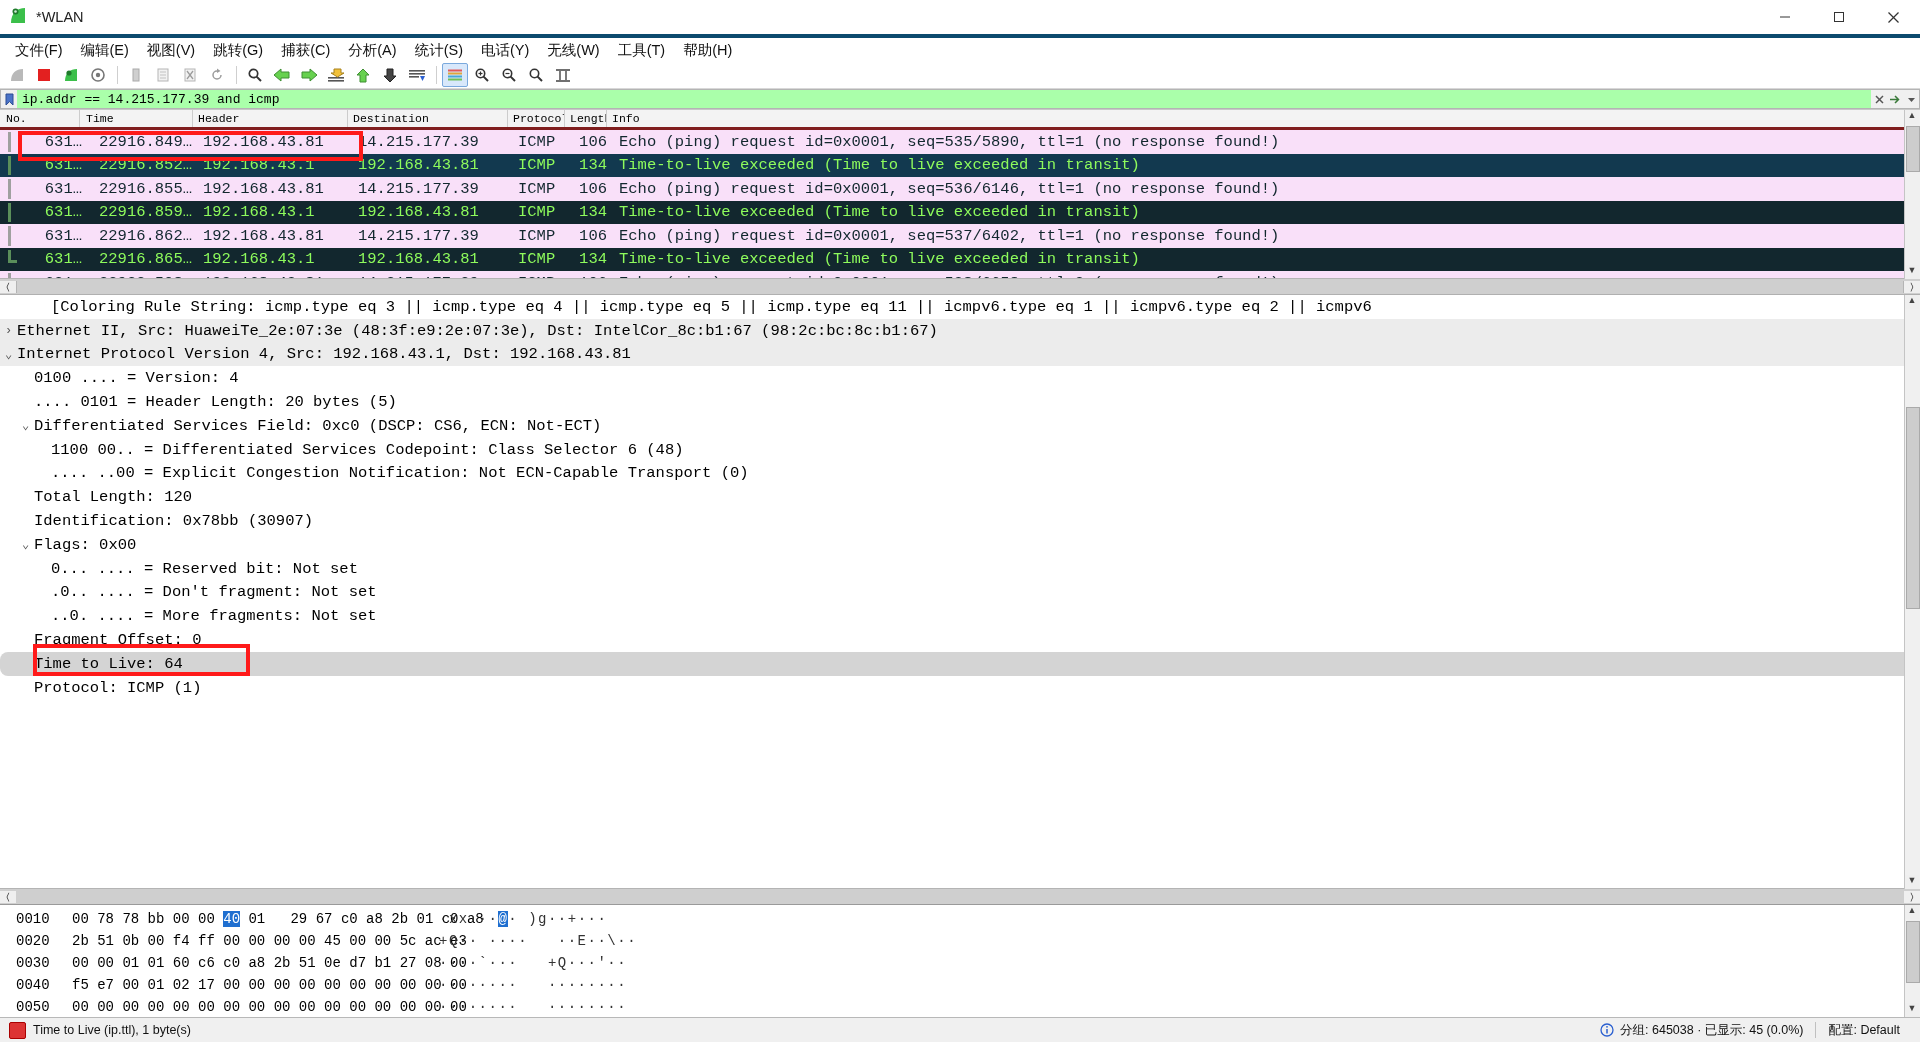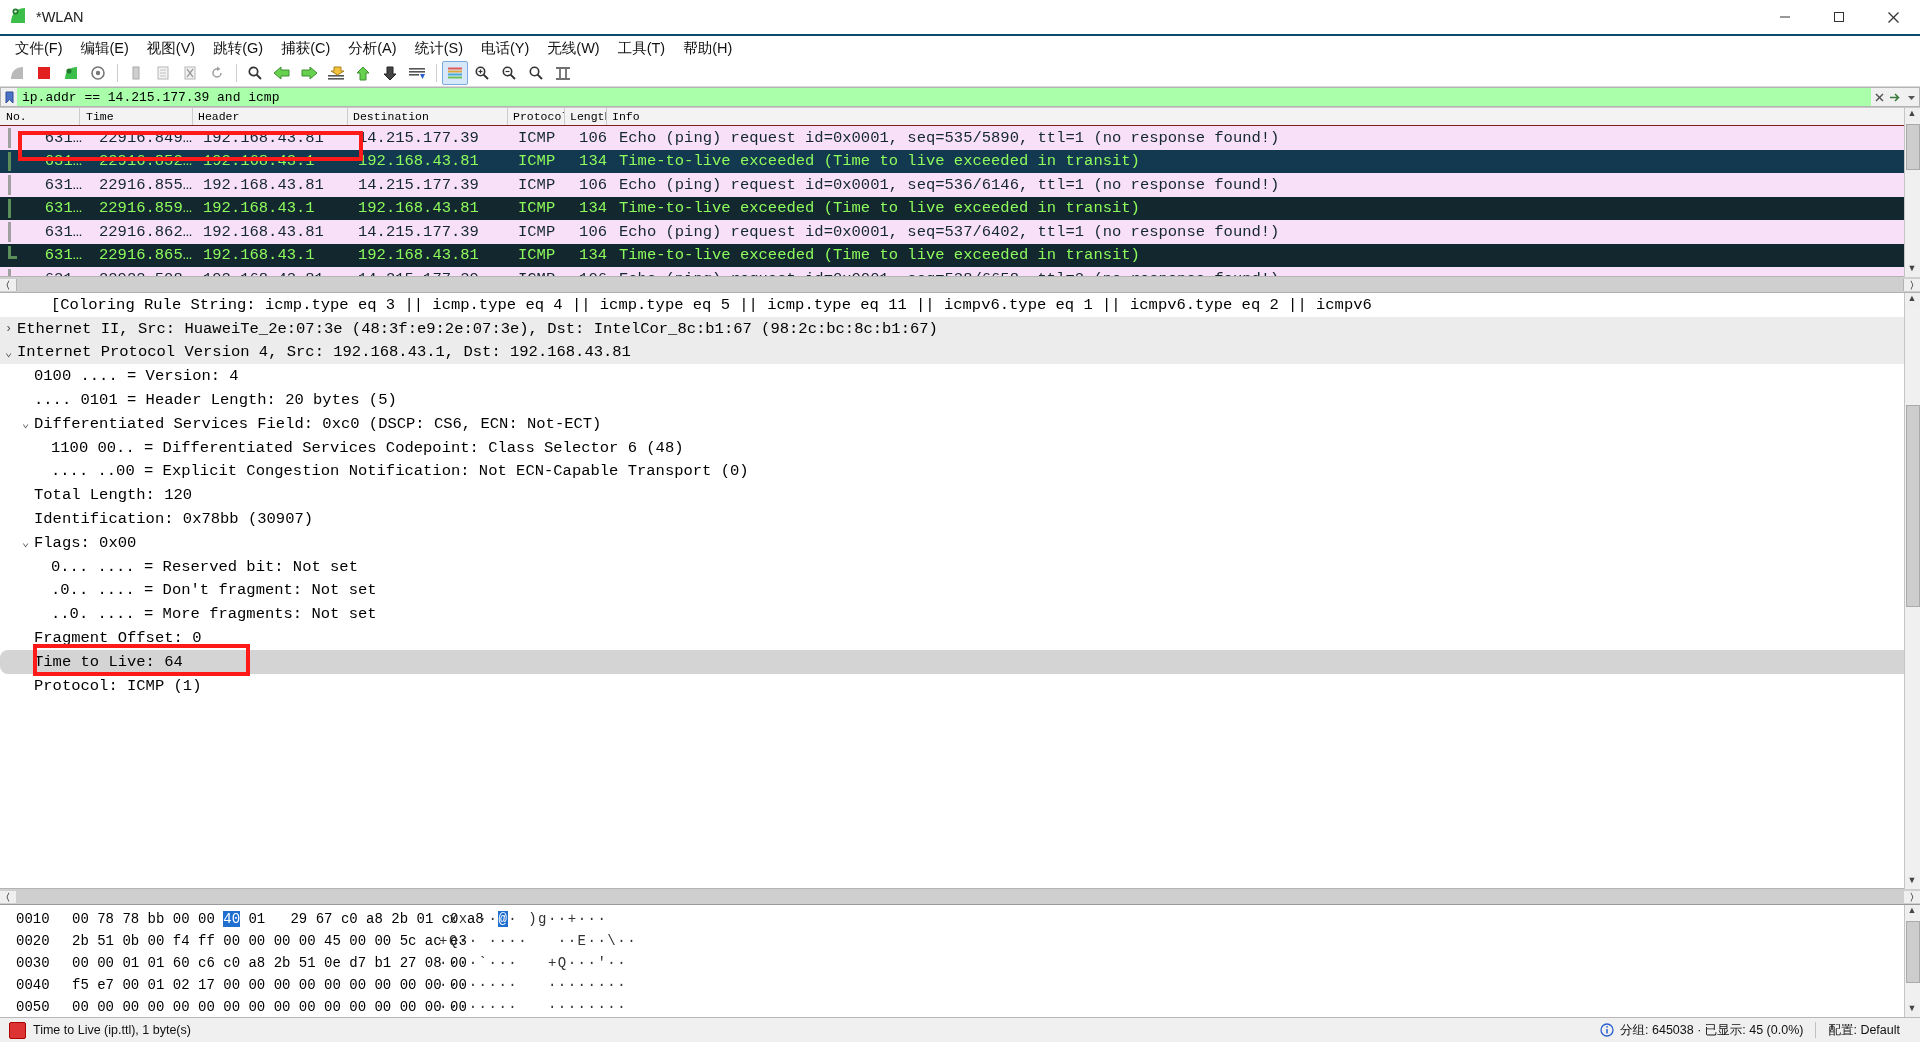--- a/index.html
+++ b/index.html
@@ -12,7 +12,7 @@
   .app{width:1920px;height:1042px;display:flex;flex-direction:column;position:relative;}
 
   
-  .titlebar{height:34px;background:#ffffff;display:flex;align-items:center;border-bottom:2px solid #0c4a6e;}
+  .titlebar{height:34px;background:#ffffff;display:flex;align-items:center;border-bottom:4px solid #0c4a6e;}
   .titlebar .logo{margin-left:9px;margin-right:8px;display:block;}
   .titlebar .ttl{font-size:14.5px;color:#222;font-family:"Liberation Sans",sans-serif;}
   .wbtns{margin-left:auto;display:flex;height:34px;}

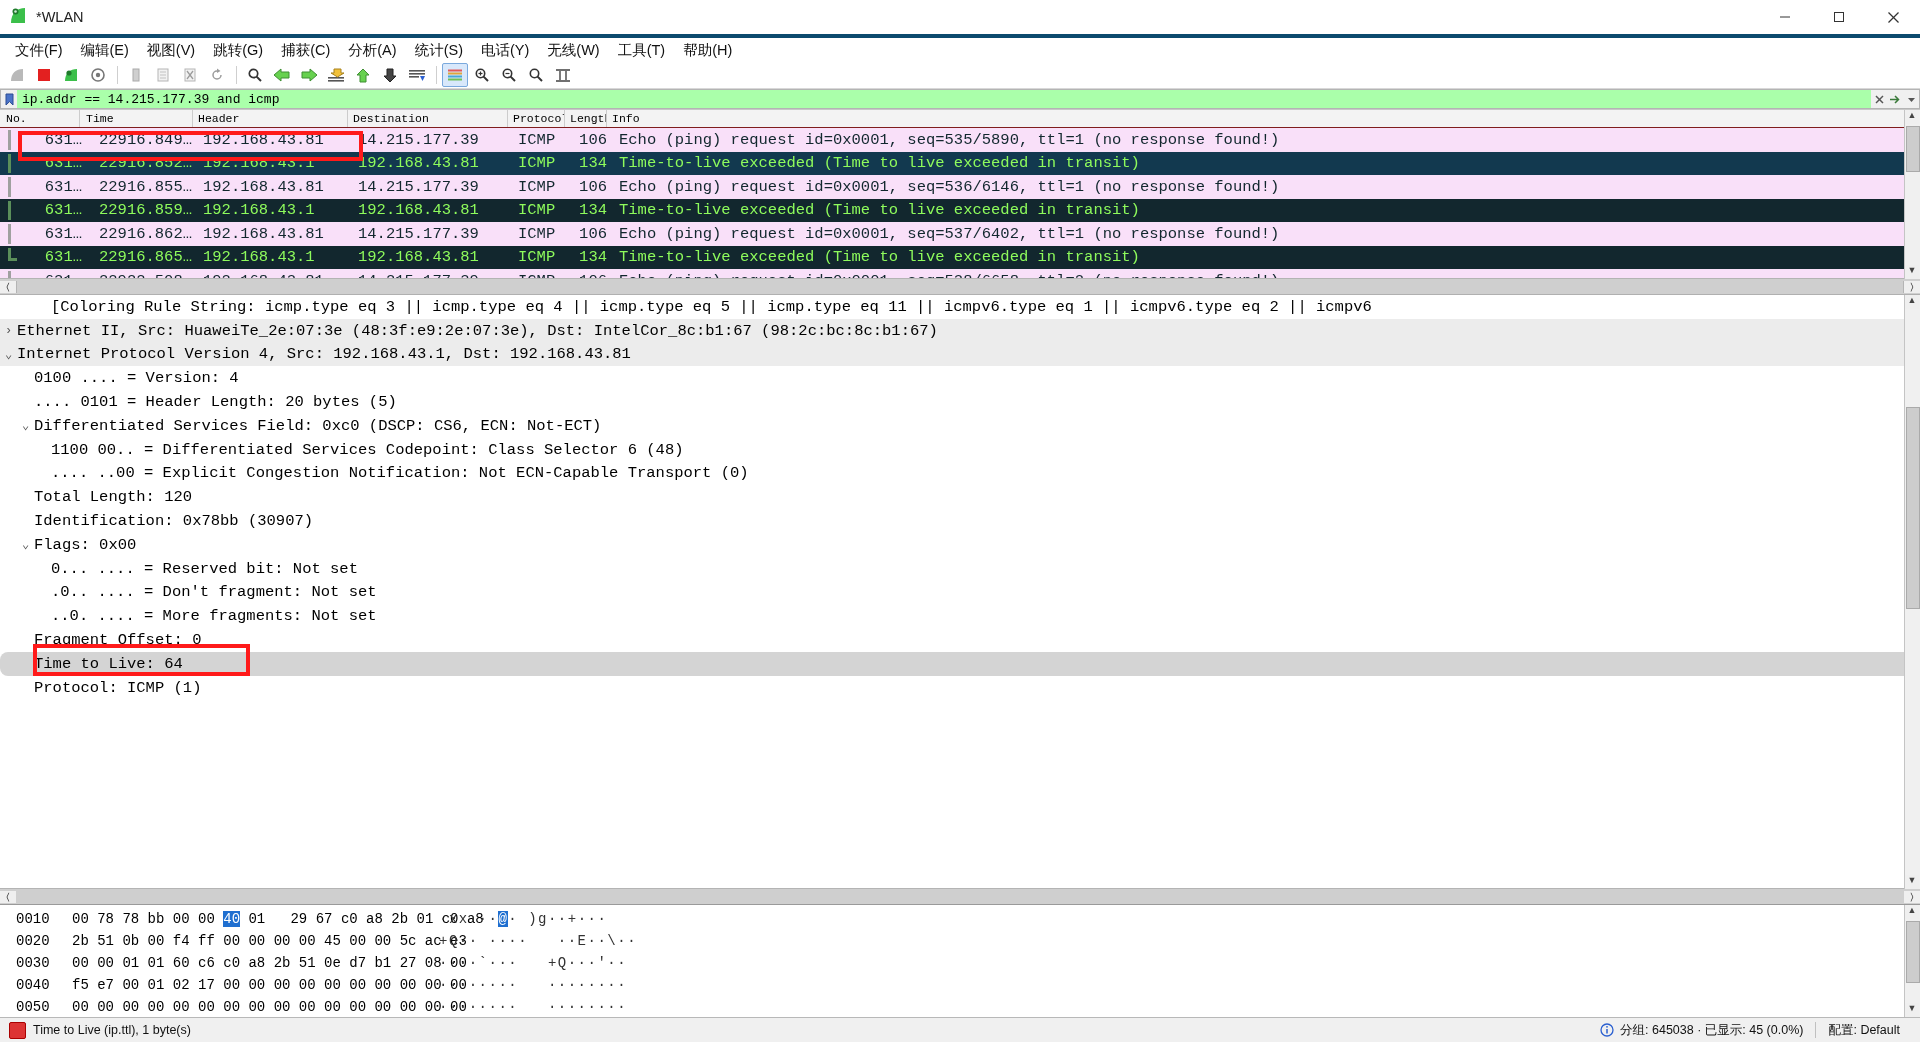--- a/index.html
+++ b/index.html
@@ -38,7 +38,7 @@
 
   
   .plist{height:184px;position:relative;background:#fff;border-bottom:1px solid #b0b0b0;display:flex;flex-direction:column;}
-  .pl-head{height:17px;display:flex;background:#f3f3f3;border-bottom:1px solid #7f1d1d;
+  .pl-head{height:17px;display:flex;background:#f3f3f3;border-bottom:3px solid #7f1d1d;
            font-family:"Liberation Mono","DejaVu Sans Mono",monospace;font-size:11.5px;color:#000;}
   .pl-head > div{border-right:1px solid #cccccc;padding-left:5px;display:flex;align-items:center;box-sizing:border-box;overflow:hidden;white-space:nowrap;}
   .pl-body{flex:1;overflow:hidden;position:relative;}

